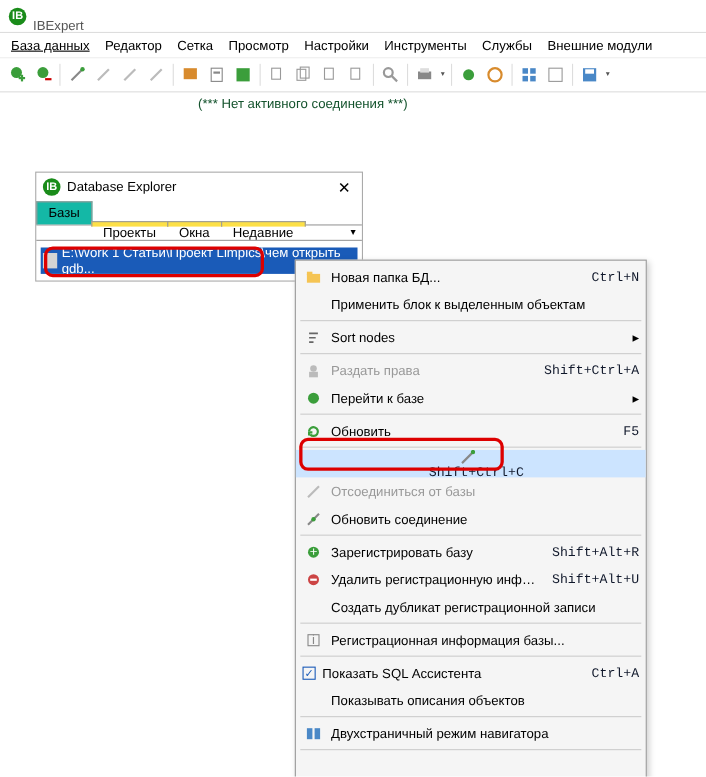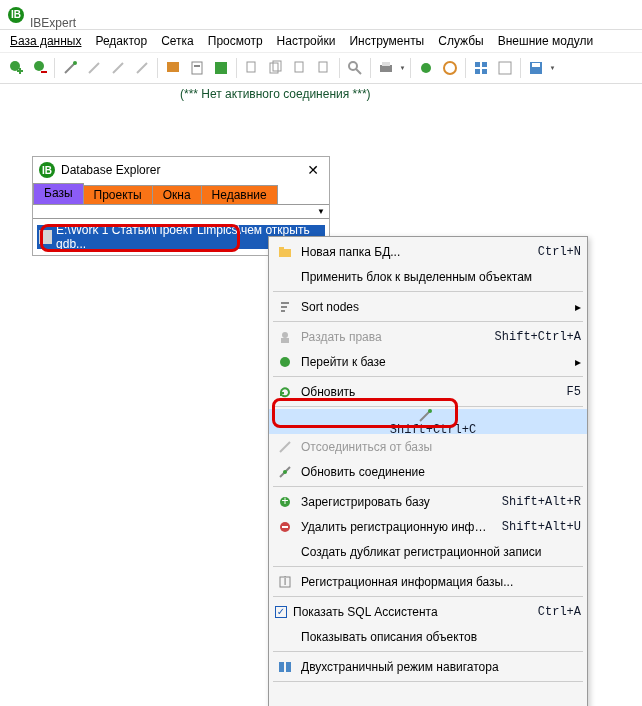--- a/index.html
+++ b/index.html
@@ -30,7 +30,7 @@
 .exp-title .close-btn { margin-left: auto; width: 20px; height: 20px; display: flex; align-items: center; justify-content: center; cursor: pointer; font-size: 14px; }
 .exp-tabs { height: 22px; display: flex; border-bottom: 1px solid #999; }
 .exp-tab { padding: 2px 10px; border: 1px solid #999; border-bottom: none; background: #f97316; margin-right: -1px; margin-top: 2px; cursor: pointer; }
-.exp-tab.active { background: #8b5cf6; margin-top: 0; }
+.exp-tab.active { background: #14b8a6; margin-top: 0; }
 .exp-subbar { height: 14px; border-bottom: 1px solid #999; display: flex; }
 .exp-subbar .drop-arrow { margin-left: auto; width: 16px; display: flex; align-items: center; justify-content: center; font-size: 8px; }
 .exp-body { padding: 6px 4px; }

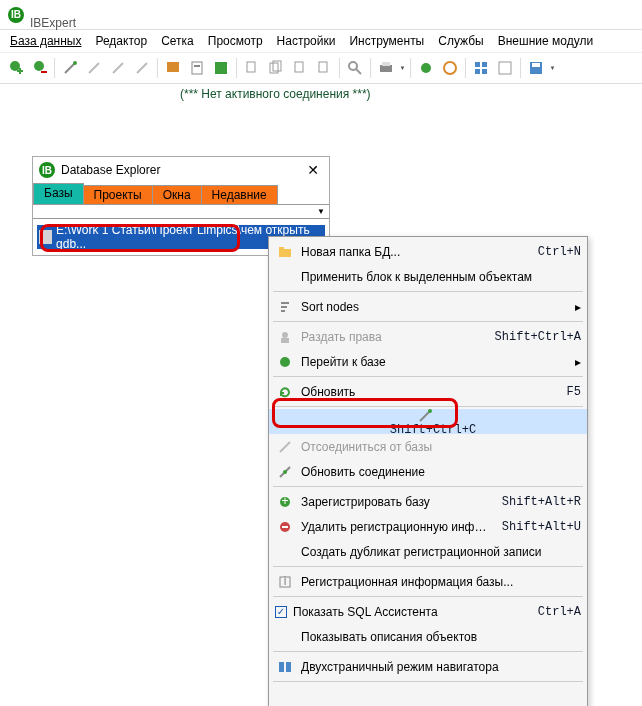--- a/index.html
+++ b/index.html
@@ -29,7 +29,7 @@
 .exp-title { height: 26px; display: flex; align-items: center; padding: 0 6px; }
 .exp-title .close-btn { margin-left: auto; width: 20px; height: 20px; display: flex; align-items: center; justify-content: center; cursor: pointer; font-size: 14px; }
 .exp-tabs { height: 22px; display: flex; border-bottom: 1px solid #999; }
-.exp-tab { padding: 2px 10px; border: 1px solid #999; border-bottom: none; background: #f97316; margin-right: -1px; margin-top: 2px; cursor: pointer; }
+.exp-tab { padding: 2px 10px; border: 1px solid #999; border-bottom: none; background: #fde047; margin-right: -1px; margin-top: 18px; cursor: pointer; }
 .exp-tab.active { background: #14b8a6; margin-top: 0; }
 .exp-subbar { height: 14px; border-bottom: 1px solid #999; display: flex; }
 .exp-subbar .drop-arrow { margin-left: auto; width: 16px; display: flex; align-items: center; justify-content: center; font-size: 8px; }

